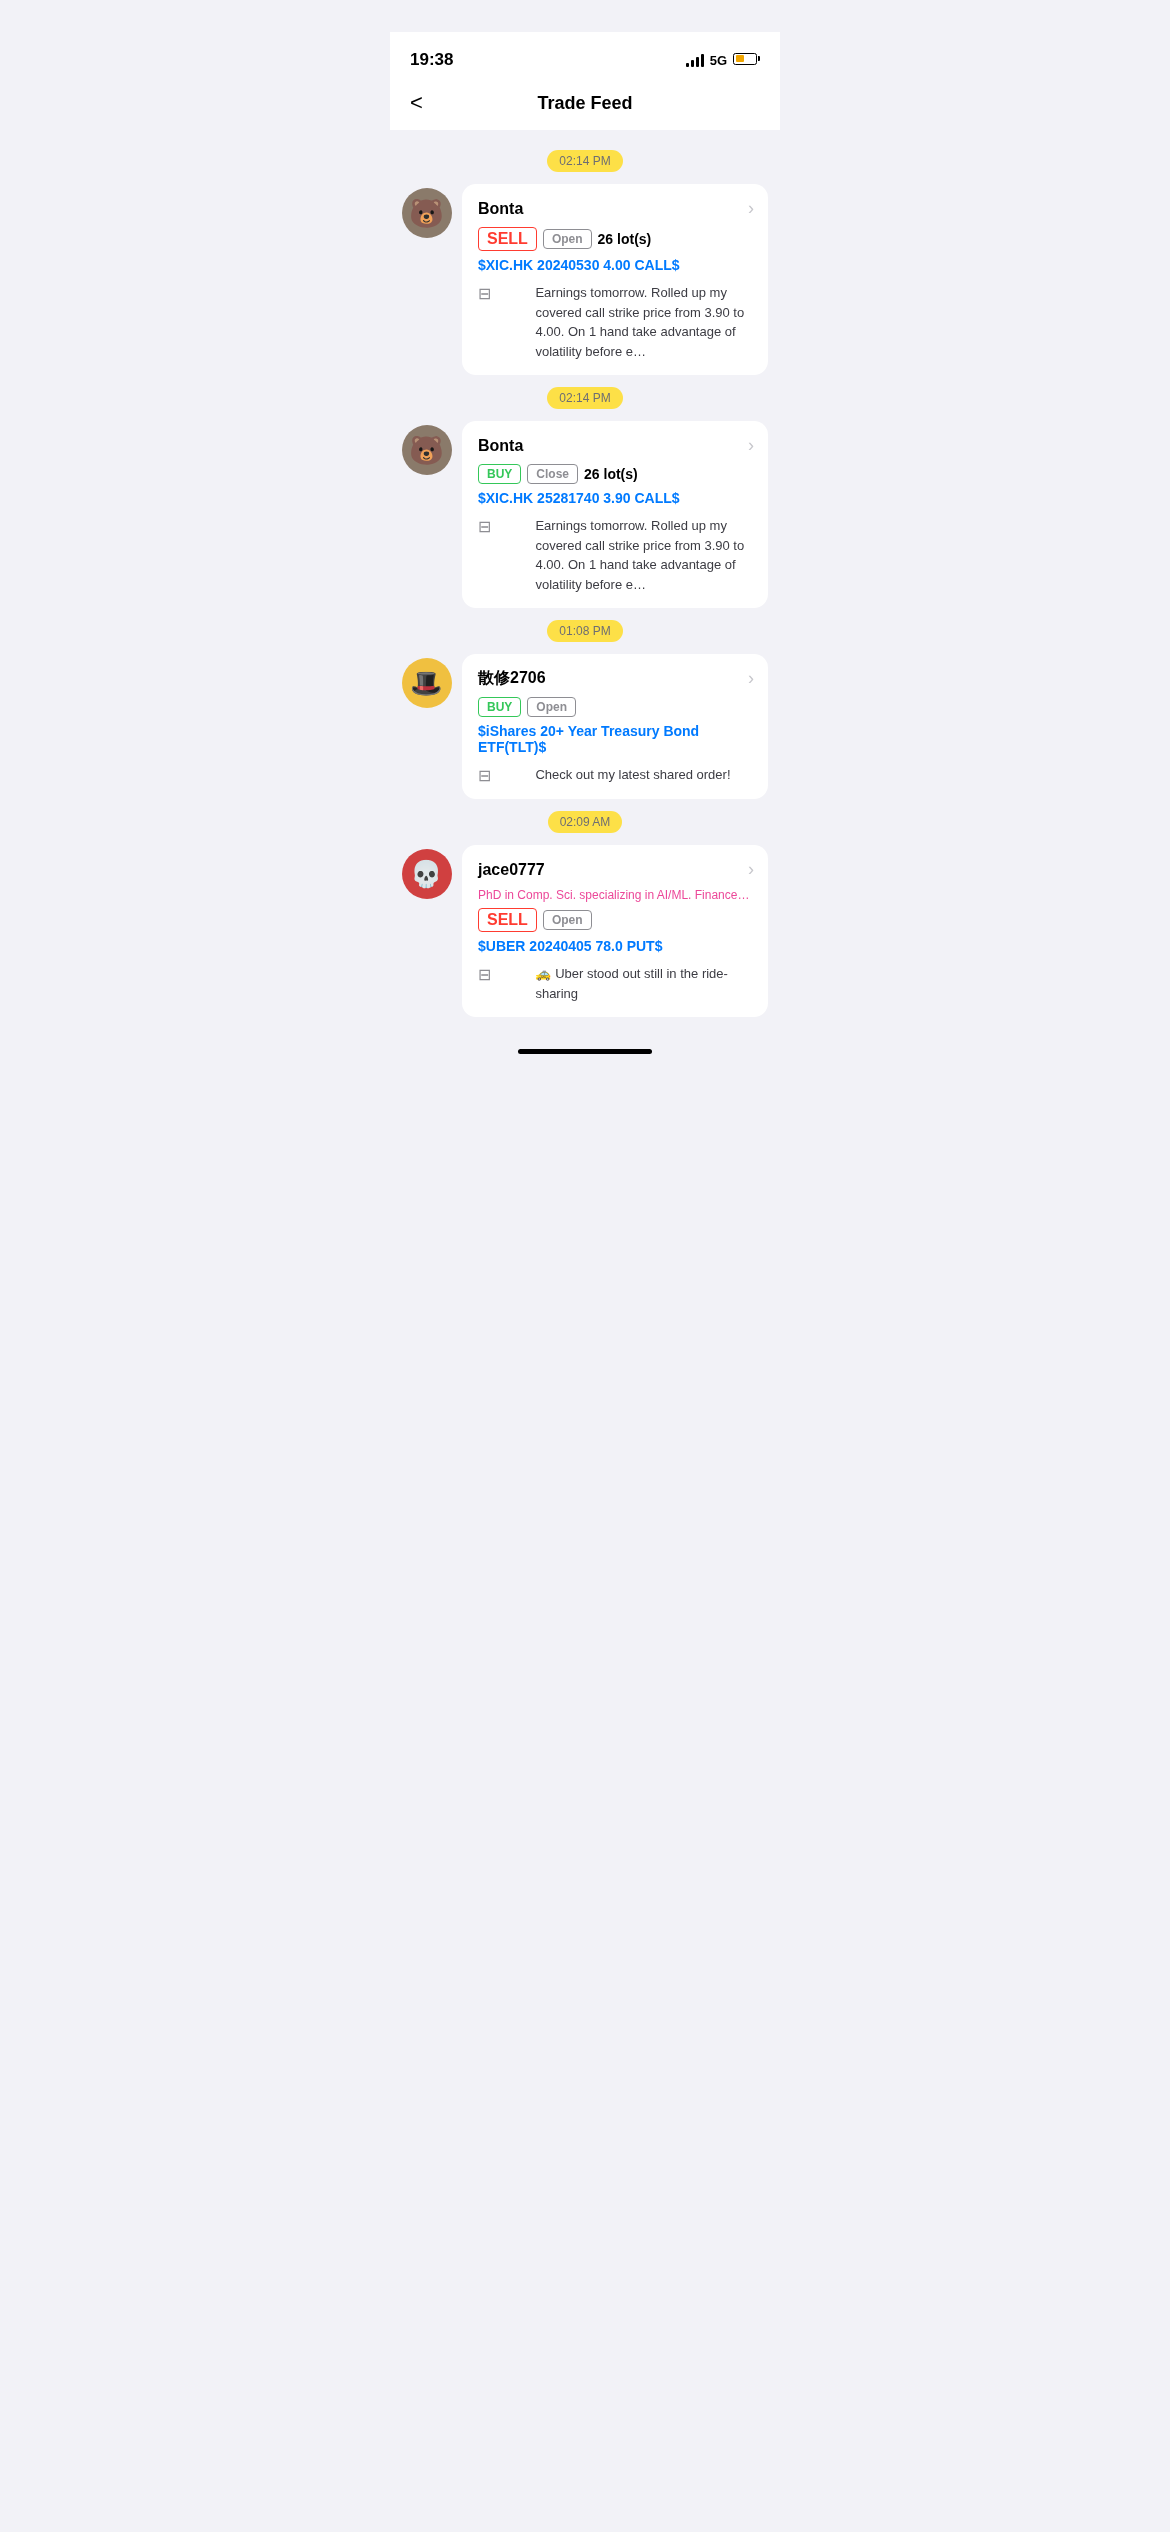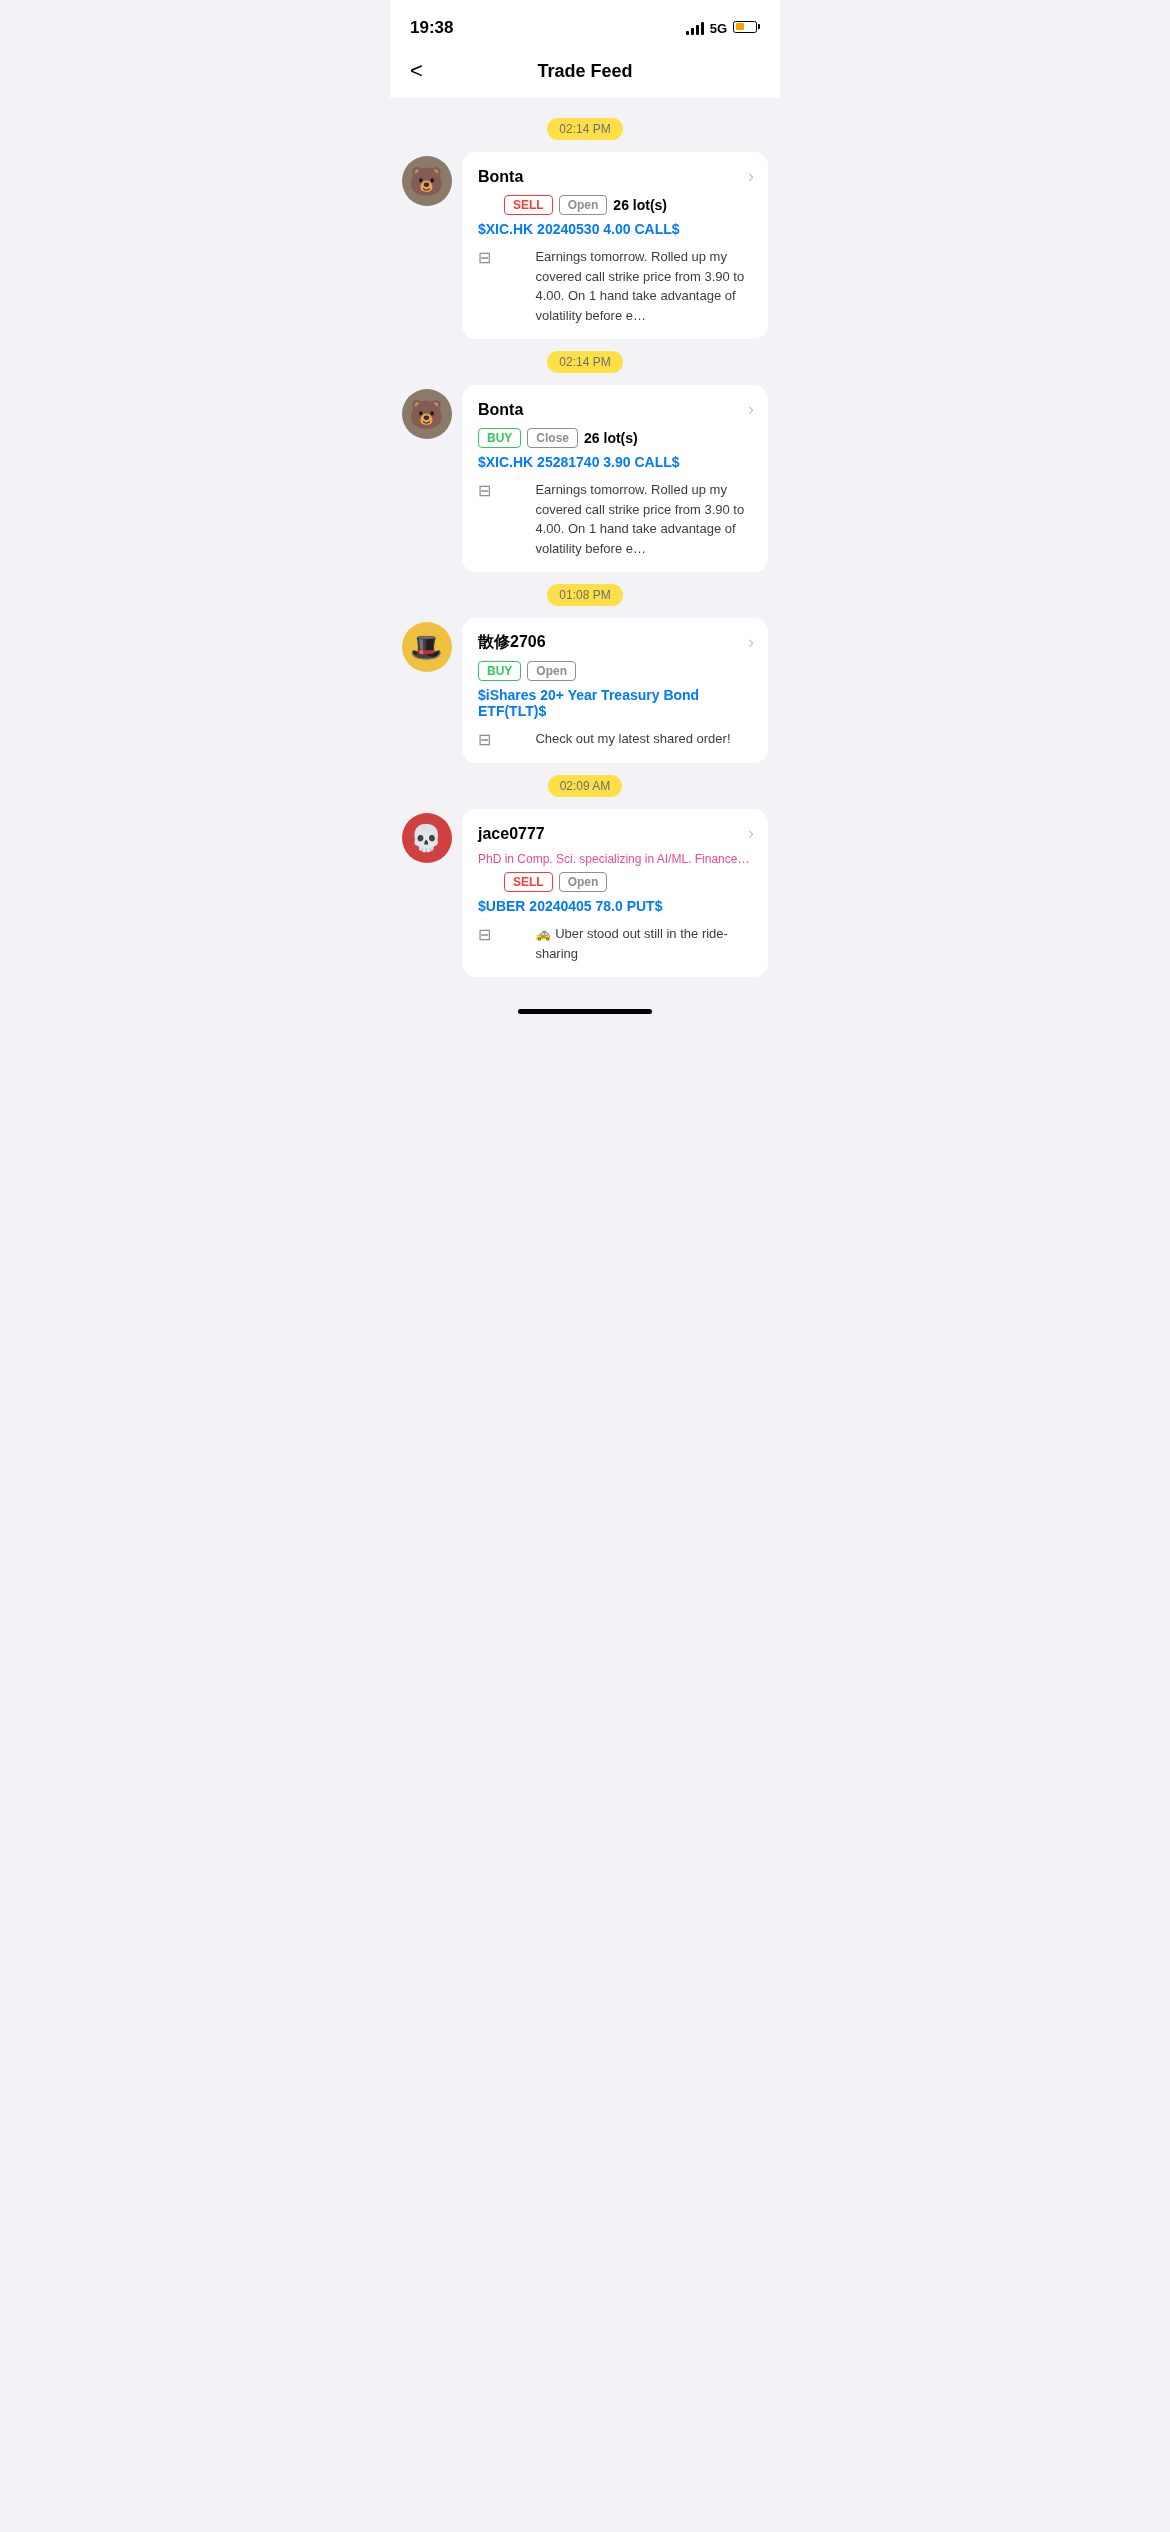--- a/index.html
+++ b/index.html
@@ -22,6 +22,7 @@
       align-items: center;
       padding: 14px 20px 8px 20px;
       height: 50px;
+      margin-top: 32px;
     }
     .status-time {
       font-size: 17px;

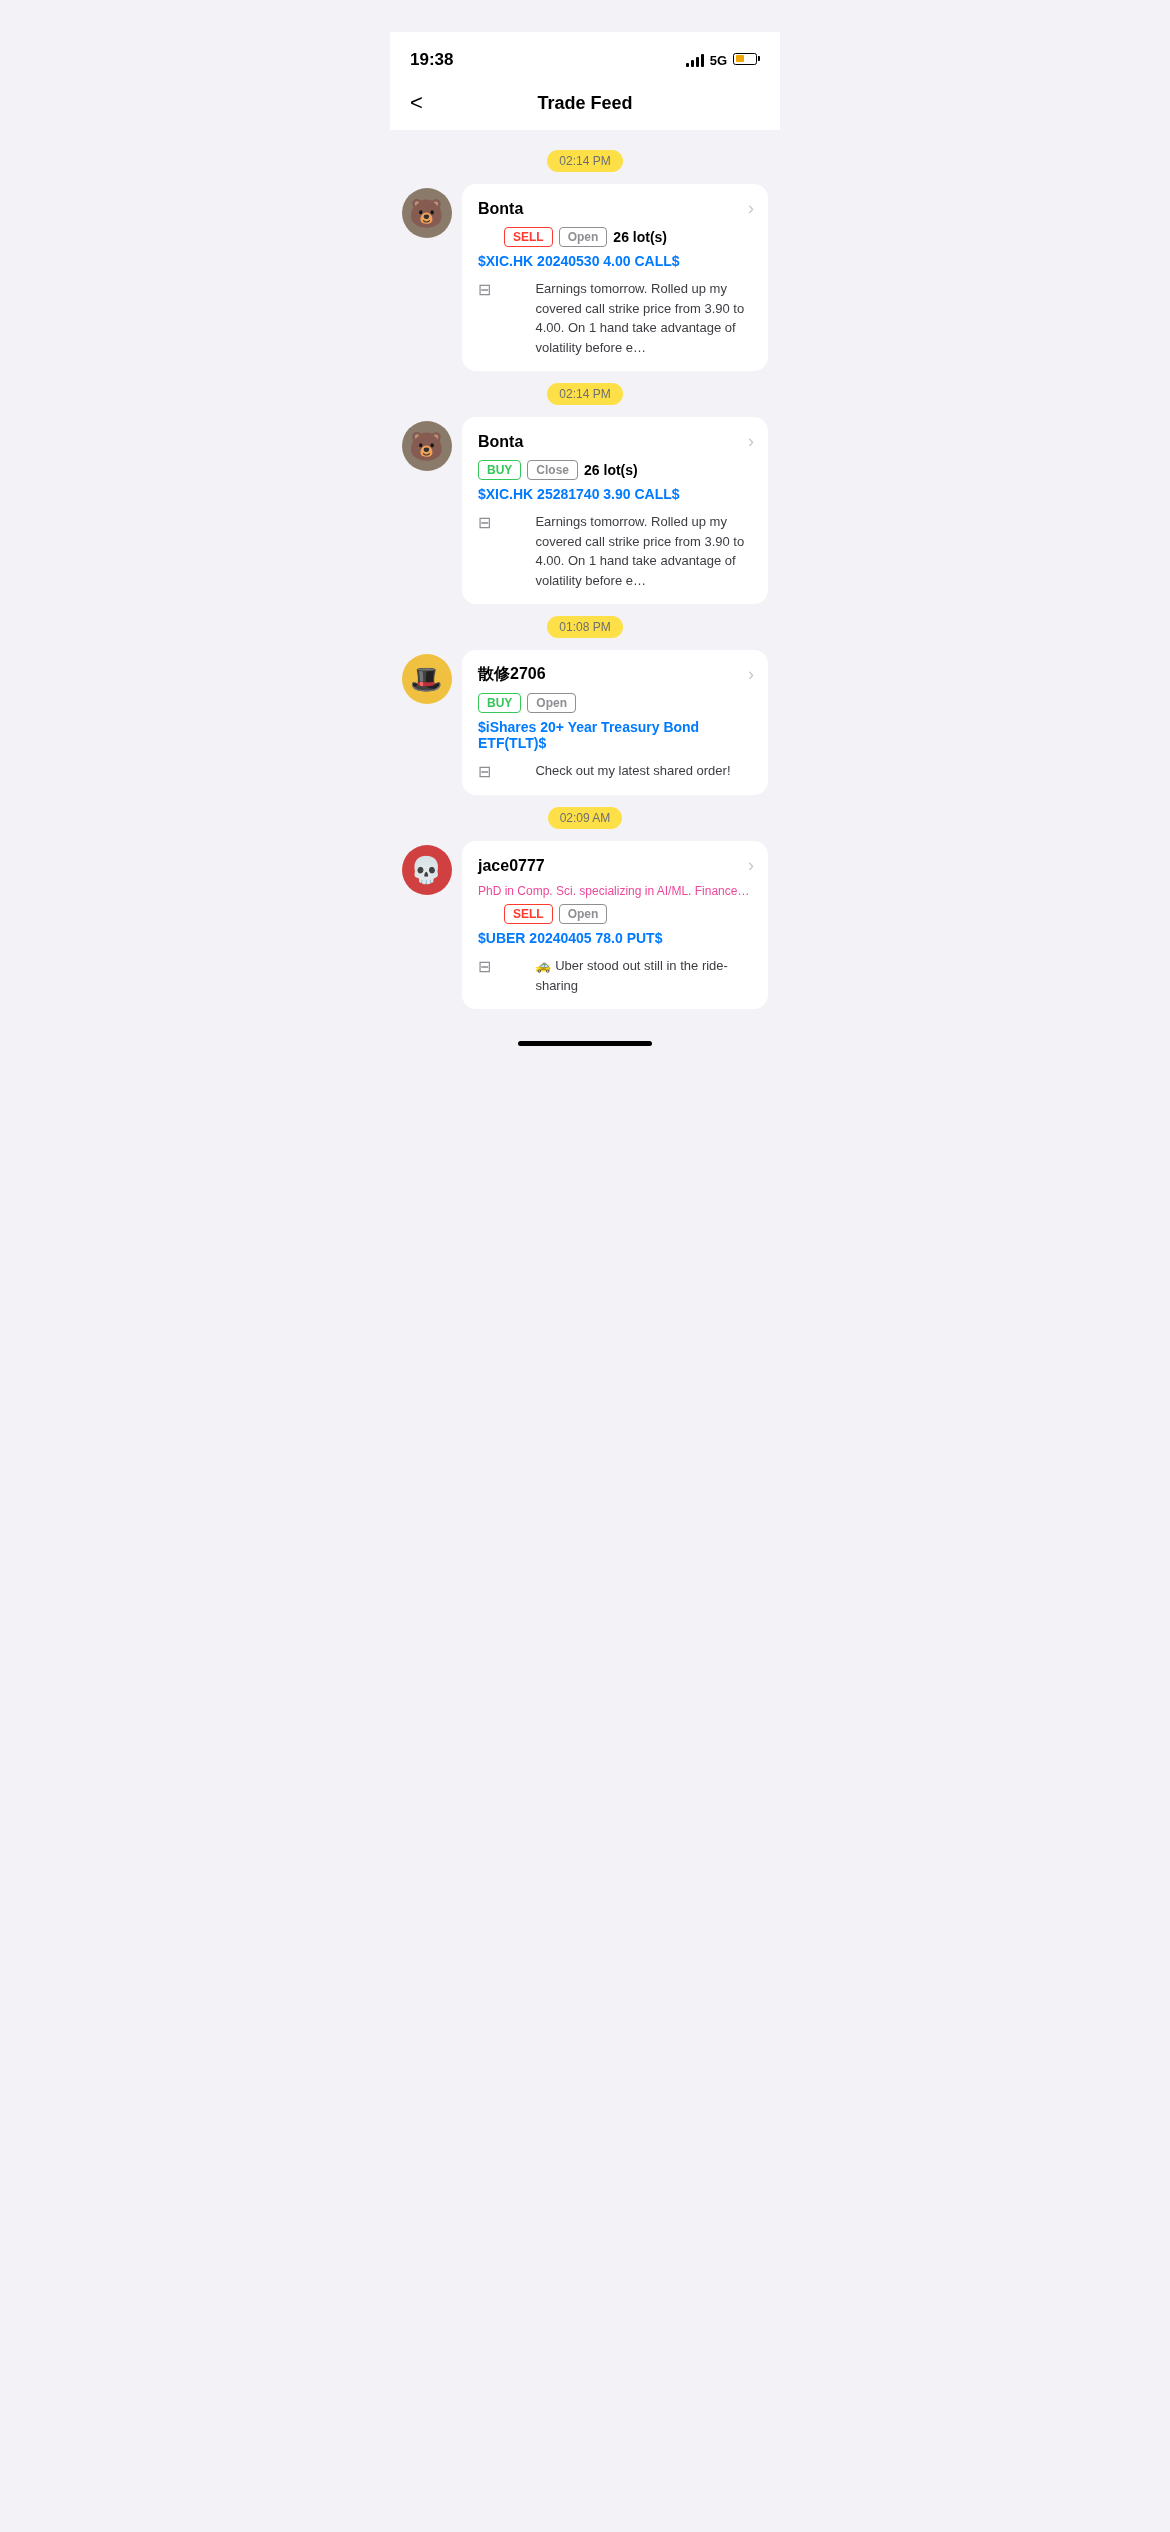--- a/index.html
+++ b/index.html
@@ -184,11 +184,10 @@
       background: #fff;
       border: 1.5px solid #ff3b30;
       color: #ff3b30;
-      font-size: 12px;
+      font-size: 16px;
       font-weight: 700;
       padding: 2px 8px;
       border-radius: 4px;
-      margin-left: 26px;
     }
     .badge-buy {
       background: #fff;

